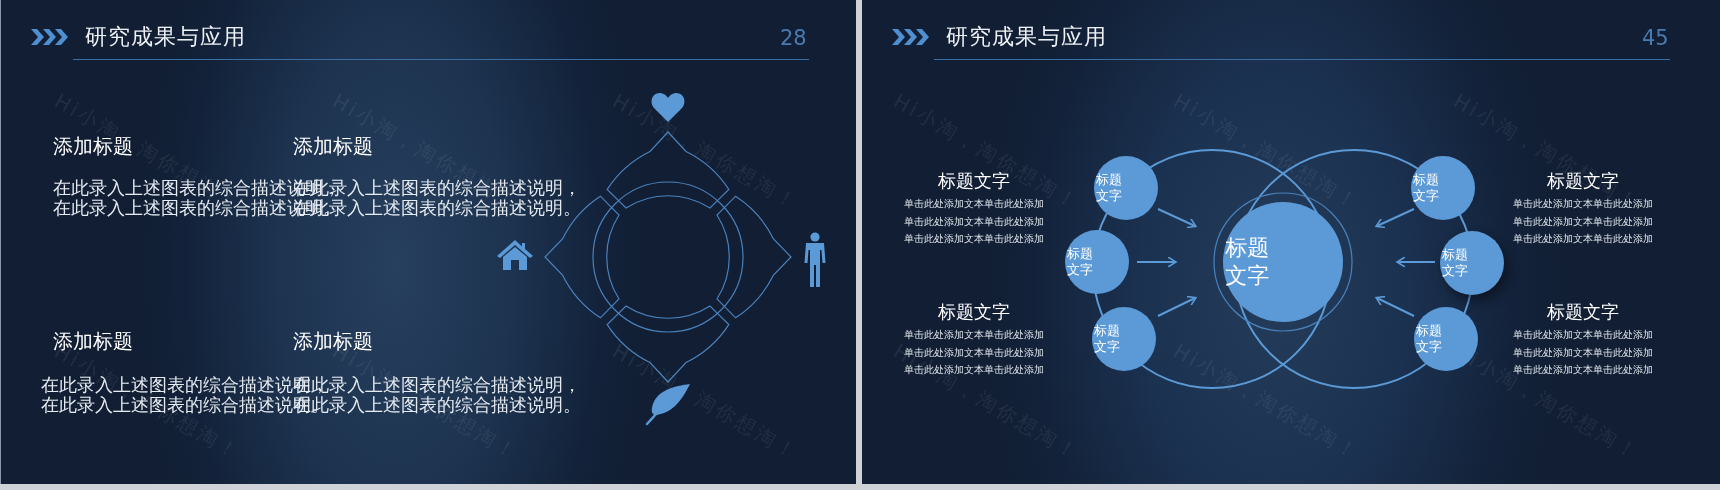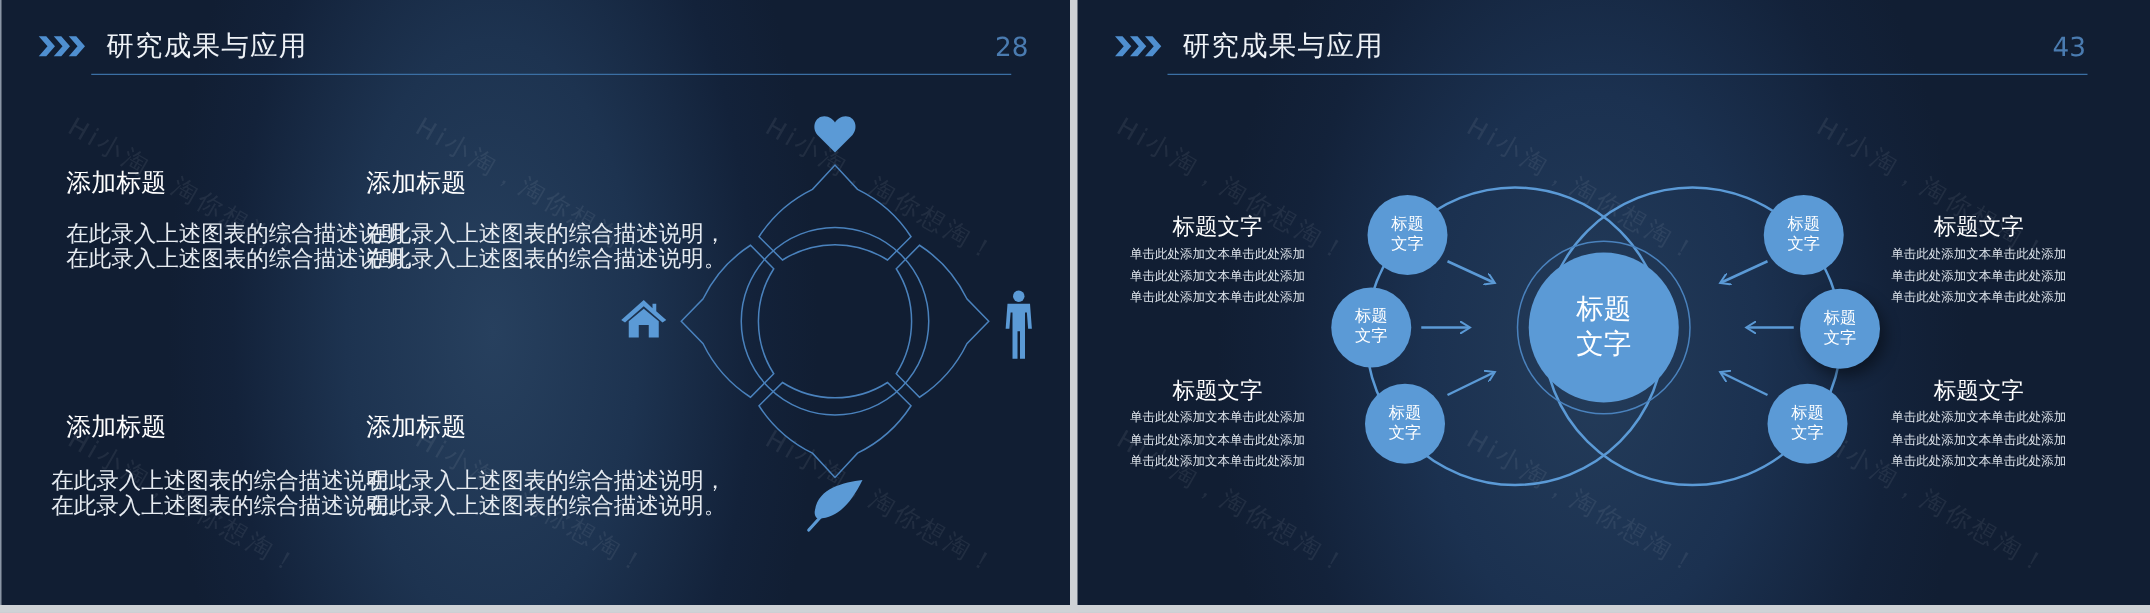--- a/index.html
+++ b/index.html
@@ -45,7 +45,7 @@
     <path d="M0 2 L6 2 L13 10 L6 18 L0 18 L7 10 Z M12 2 L18 2 L25 10 L18 18 L12 18 L19 10 Z M24 2 L30 2 L37 10 L30 18 L24 18 L31 10 Z" fill="#4f8fd0"></path>
   </svg>
   <div class="title" style="left:84px;">研究成果与应用</div>
-  <div class="page-num" style="left:779px;margin-left:16px;">28</div>
+  <div class="page-num" style="left:779px;">28</div>
   <div class="title-rule" style="left:72px;width:736px;"></div>
 
   <div class="h-add" style="left:52px;top:133px;">添加标题</div>

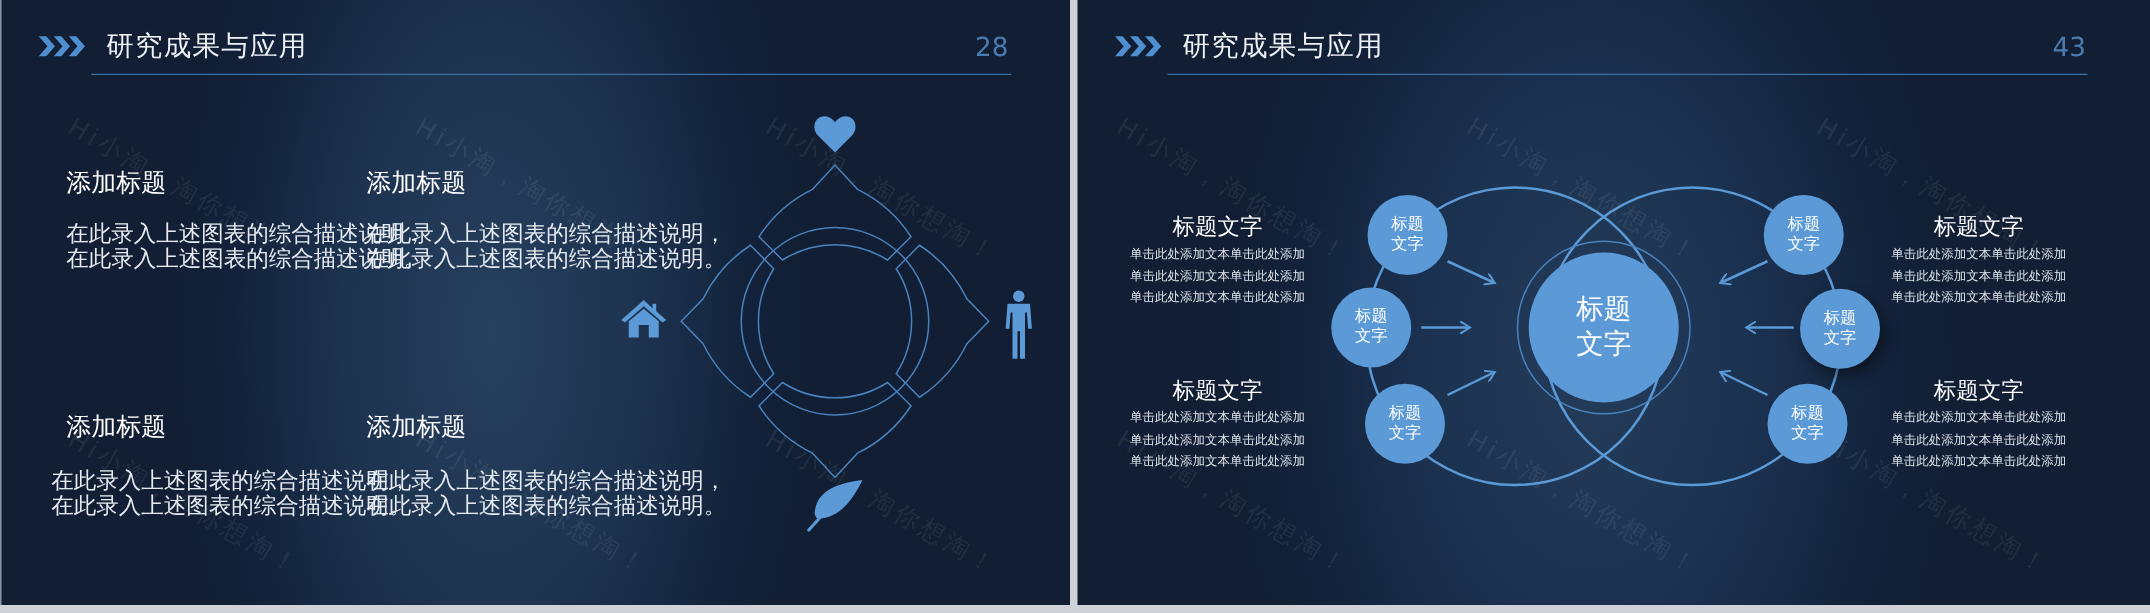--- a/index.html
+++ b/index.html
@@ -117,7 +117,7 @@
     <path d="M0 2 L6 2 L13 10 L6 18 L0 18 L7 10 Z M12 2 L18 2 L25 10 L18 18 L12 18 L19 10 Z M24 2 L30 2 L37 10 L30 18 L24 18 L31 10 Z" fill="#4f8fd0"></path>
   </svg>
   <div class="title" style="left:84px;">研究成果与应用</div>
-  <div class="page-num" style="left:780px;">43</div>
+  <div class="page-num" style="left:780px;">45</div>
   <div class="title-rule" style="left:72px;width:736px;"></div>
 
   <div class="h-txt" style="left:32px;top:169px;">标题文字</div>

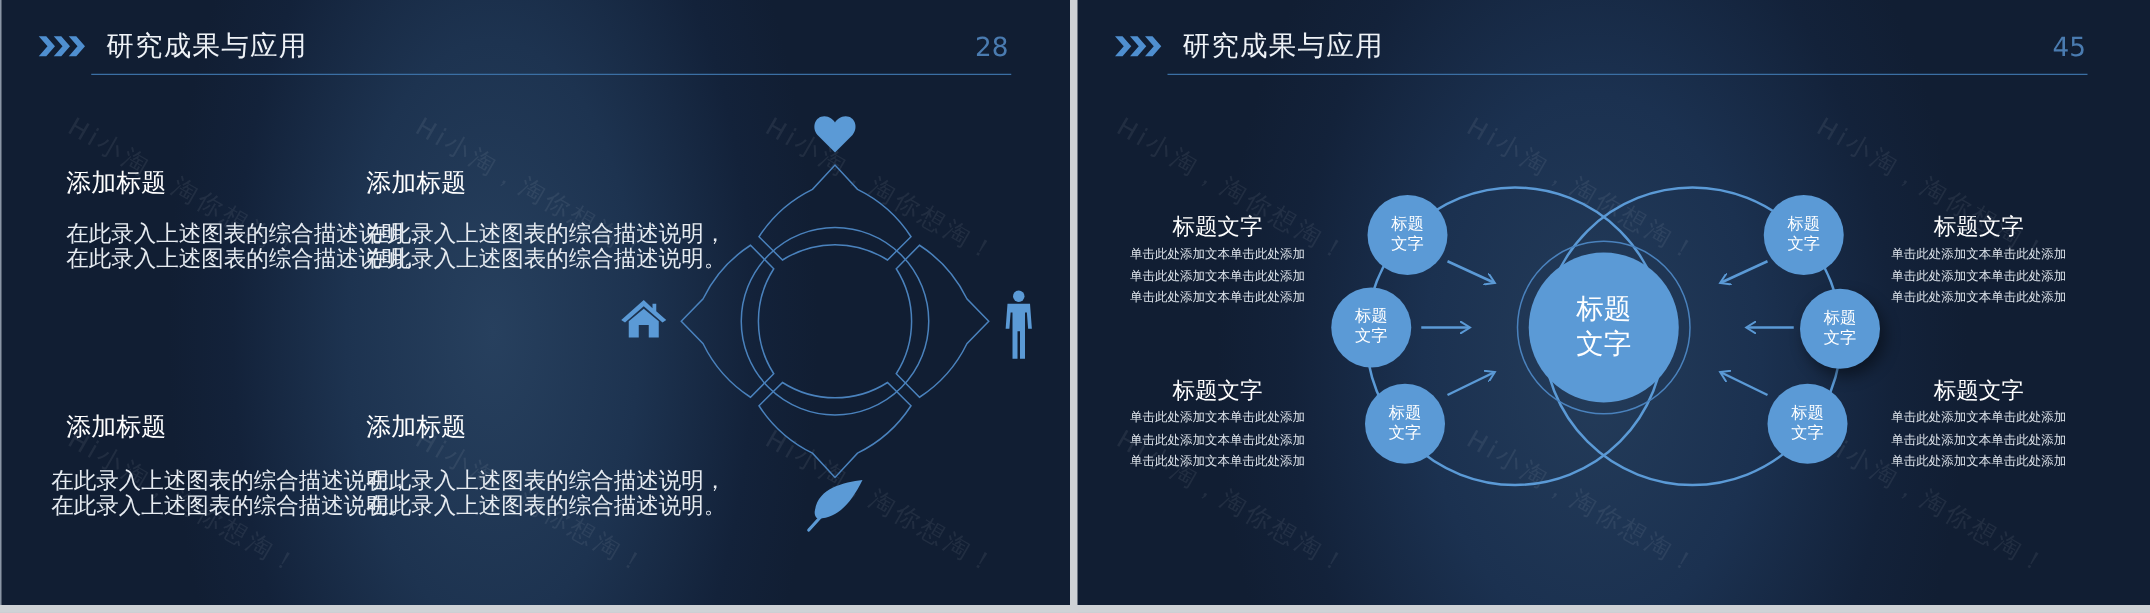--- a/index.html
+++ b/index.html
@@ -23,7 +23,7 @@
   .h-txt { position:absolute; color:#ffffff; font-size:18px; width:160px; text-align:center; }
   .small-desc { position:absolute; color:#dfe5ec; font-size:10px; line-height:17.5px; white-space:nowrap; width:160px; text-align:center; }
   .node { position:absolute; border-radius:50%; background:#5b9ad6; color:#fff; display:flex; align-items:center;
-          justify-content:center; text-align:center; font-size:13px; line-height:16px; }
+          text-align:center; font-size:13px; line-height:16px; }
   .node span { display:block; width:2.3em; }
   .node.big { font-size:22px; line-height:28px; }
   .node.big span { width:2.2em; }

